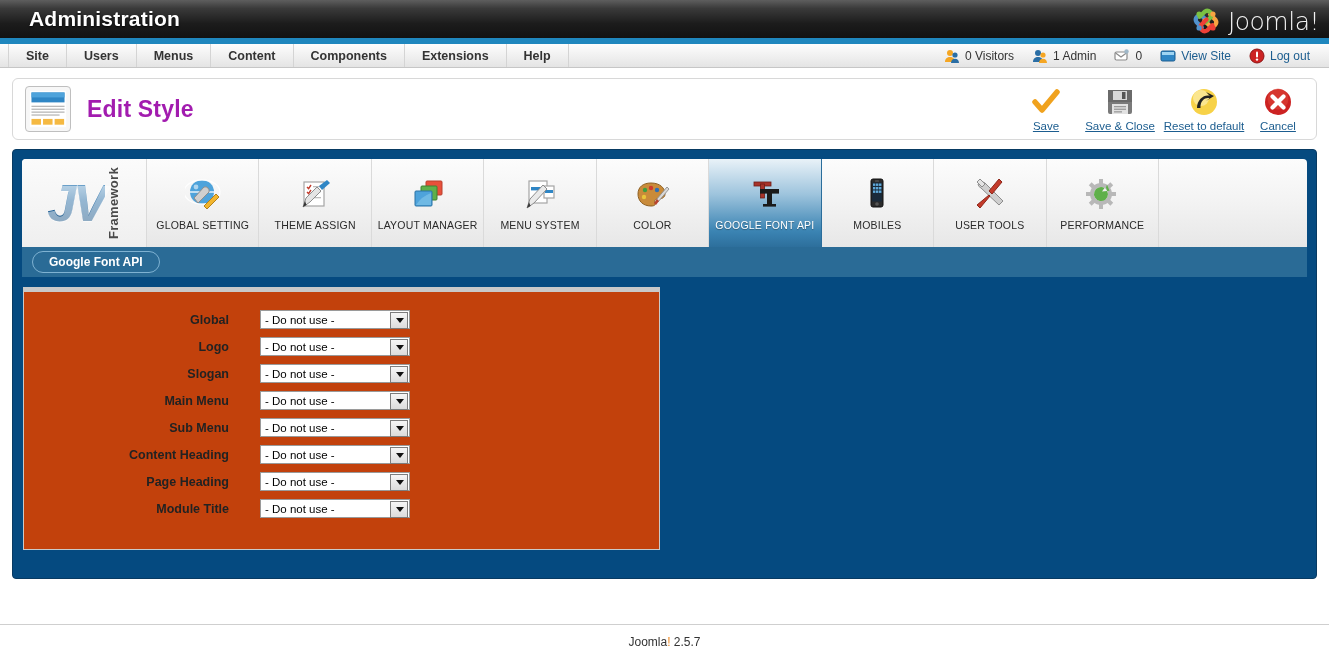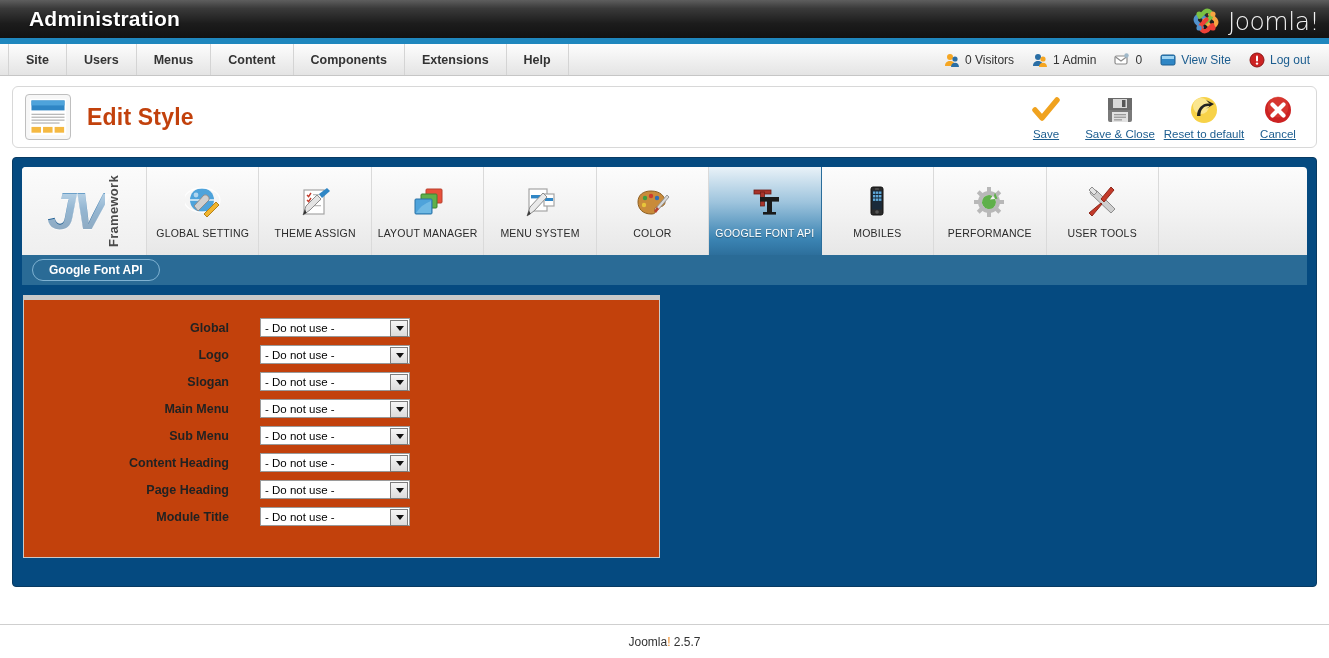--- a/index.html
+++ b/index.html
@@ -46,7 +46,7 @@
   
   .menubar {
     position: relative;
-    height: 32px;
+    height: 24px;
     background: linear-gradient(to bottom, #fdfdfd 0%, #f0f0f0 52%, #e4e4e4 100%);
     border-bottom: 1px solid #c6c6c6;
     display: flex;

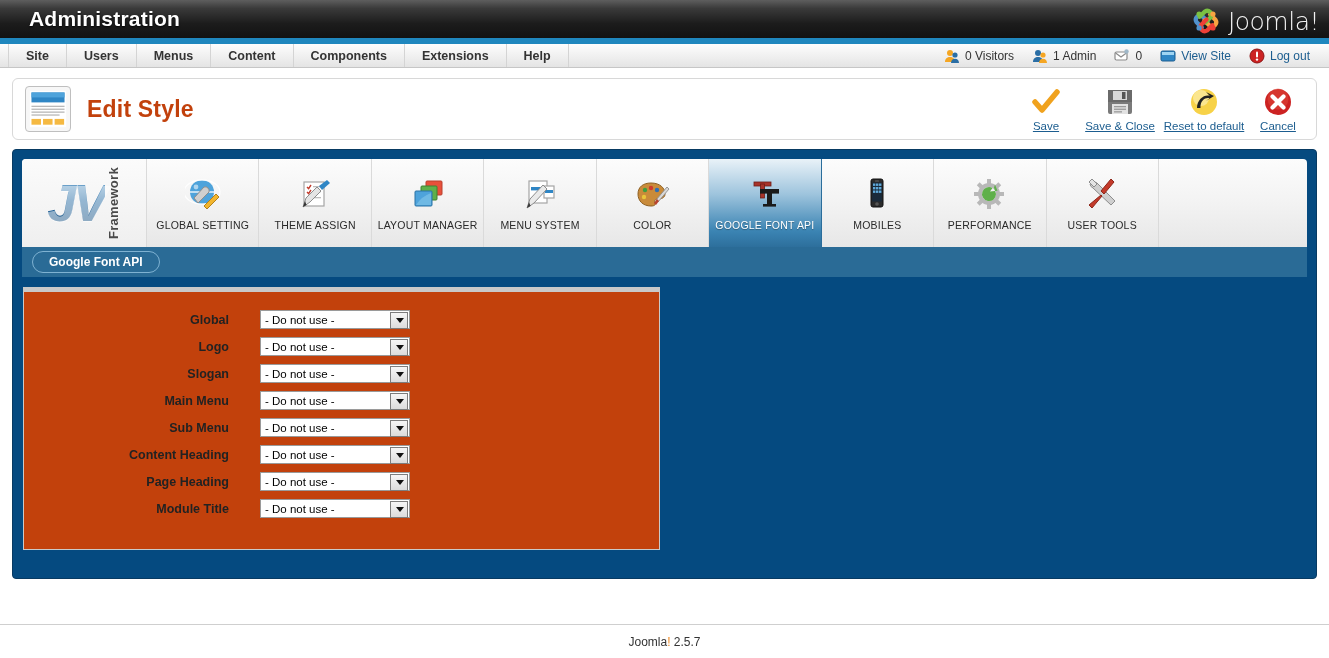--- a/index.html
+++ b/index.html
@@ -105,7 +105,7 @@
     margin-left: 16px;
     font-size: 23px;
     font-weight: bold;
-    color: #c2410c;
+    color: #a21caf;
     letter-spacing: .2px;
   }
   .toolbar {

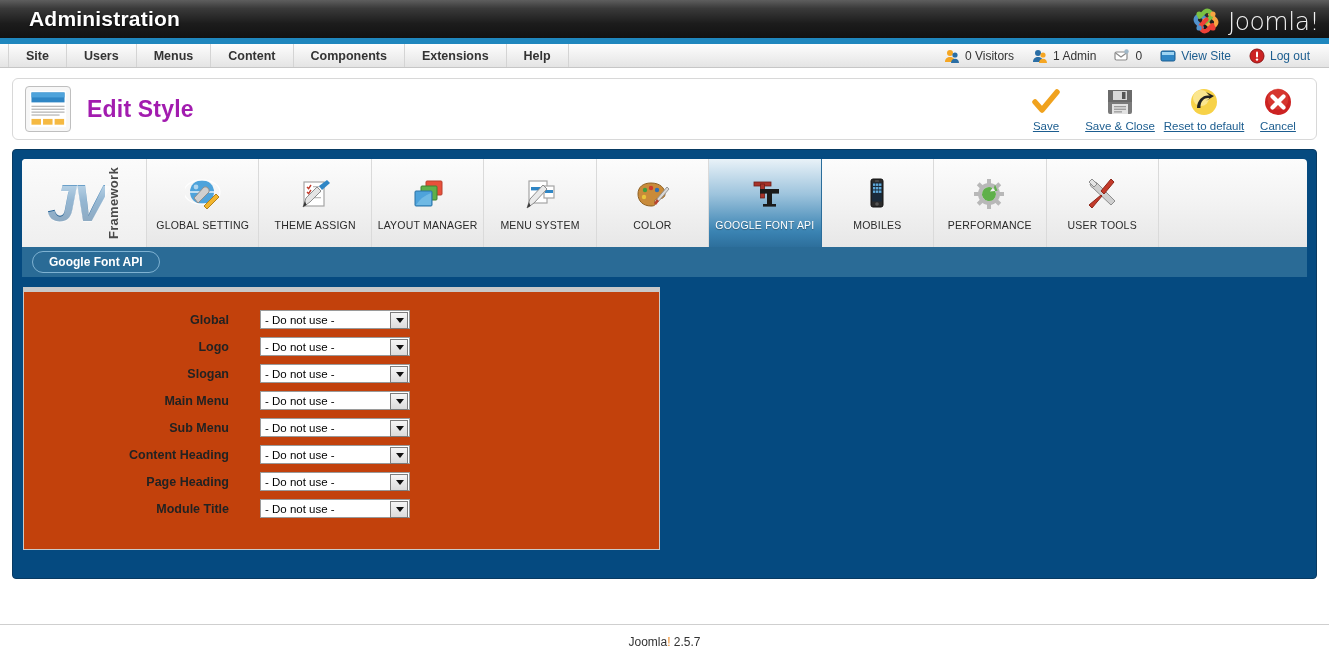--- a/index.html
+++ b/index.html
@@ -585,6 +585,16 @@
 
       <div class="tab">
         <svg class="tab-ico" viewBox="0 0 36 36">
+          <path d="M6 8 a5 5 0 0 1 7 -1 L31 25 l-4 4 L9 12 a5 5 0 0 1 -3 -4 z" fill="#cfcfcf" stroke="#8d8d8d" stroke-width="1"></path>
+          <path d="M5 6 l5 5 l3 -3 l-5 -5 z" fill="#e4e4e4" stroke="#8d8d8d" stroke-width="1"></path>
+          <path d="M30 6 L20 18 l-3 -3 L27 3 z" fill="#c43a2a" stroke="#8d2619" stroke-width="1"></path>
+          <path d="M18 20 L8 32 l-3 -3 L17 19 z" fill="#c43a2a" stroke="#8d2619" stroke-width="1"></path>
+        </svg>
+        <span class="tab-label">USER TOOLS</span>
+      </div>
+
+      <div class="tab">
+        <svg class="tab-ico" viewBox="0 0 36 36">
           <g fill="#b8b8b8">
             <circle cx="17" cy="18" r="11"></circle>
             <g>
@@ -604,16 +614,6 @@
         <span class="tab-label">PERFORMANCE</span>
       </div>
 
-      <div class="tab">
-        <svg class="tab-ico" viewBox="0 0 36 36">
-          <path d="M6 8 a5 5 0 0 1 7 -1 L31 25 l-4 4 L9 12 a5 5 0 0 1 -3 -4 z" fill="#cfcfcf" stroke="#8d8d8d" stroke-width="1"></path>
-          <path d="M5 6 l5 5 l3 -3 l-5 -5 z" fill="#e4e4e4" stroke="#8d8d8d" stroke-width="1"></path>
-          <path d="M30 6 L20 18 l-3 -3 L27 3 z" fill="#c43a2a" stroke="#8d2619" stroke-width="1"></path>
-          <path d="M18 20 L8 32 l-3 -3 L17 19 z" fill="#c43a2a" stroke="#8d2619" stroke-width="1"></path>
-        </svg>
-        <span class="tab-label">USER TOOLS</span>
-      </div>
-
       <div class="tab tab-filler"></div>
     </div>
 

